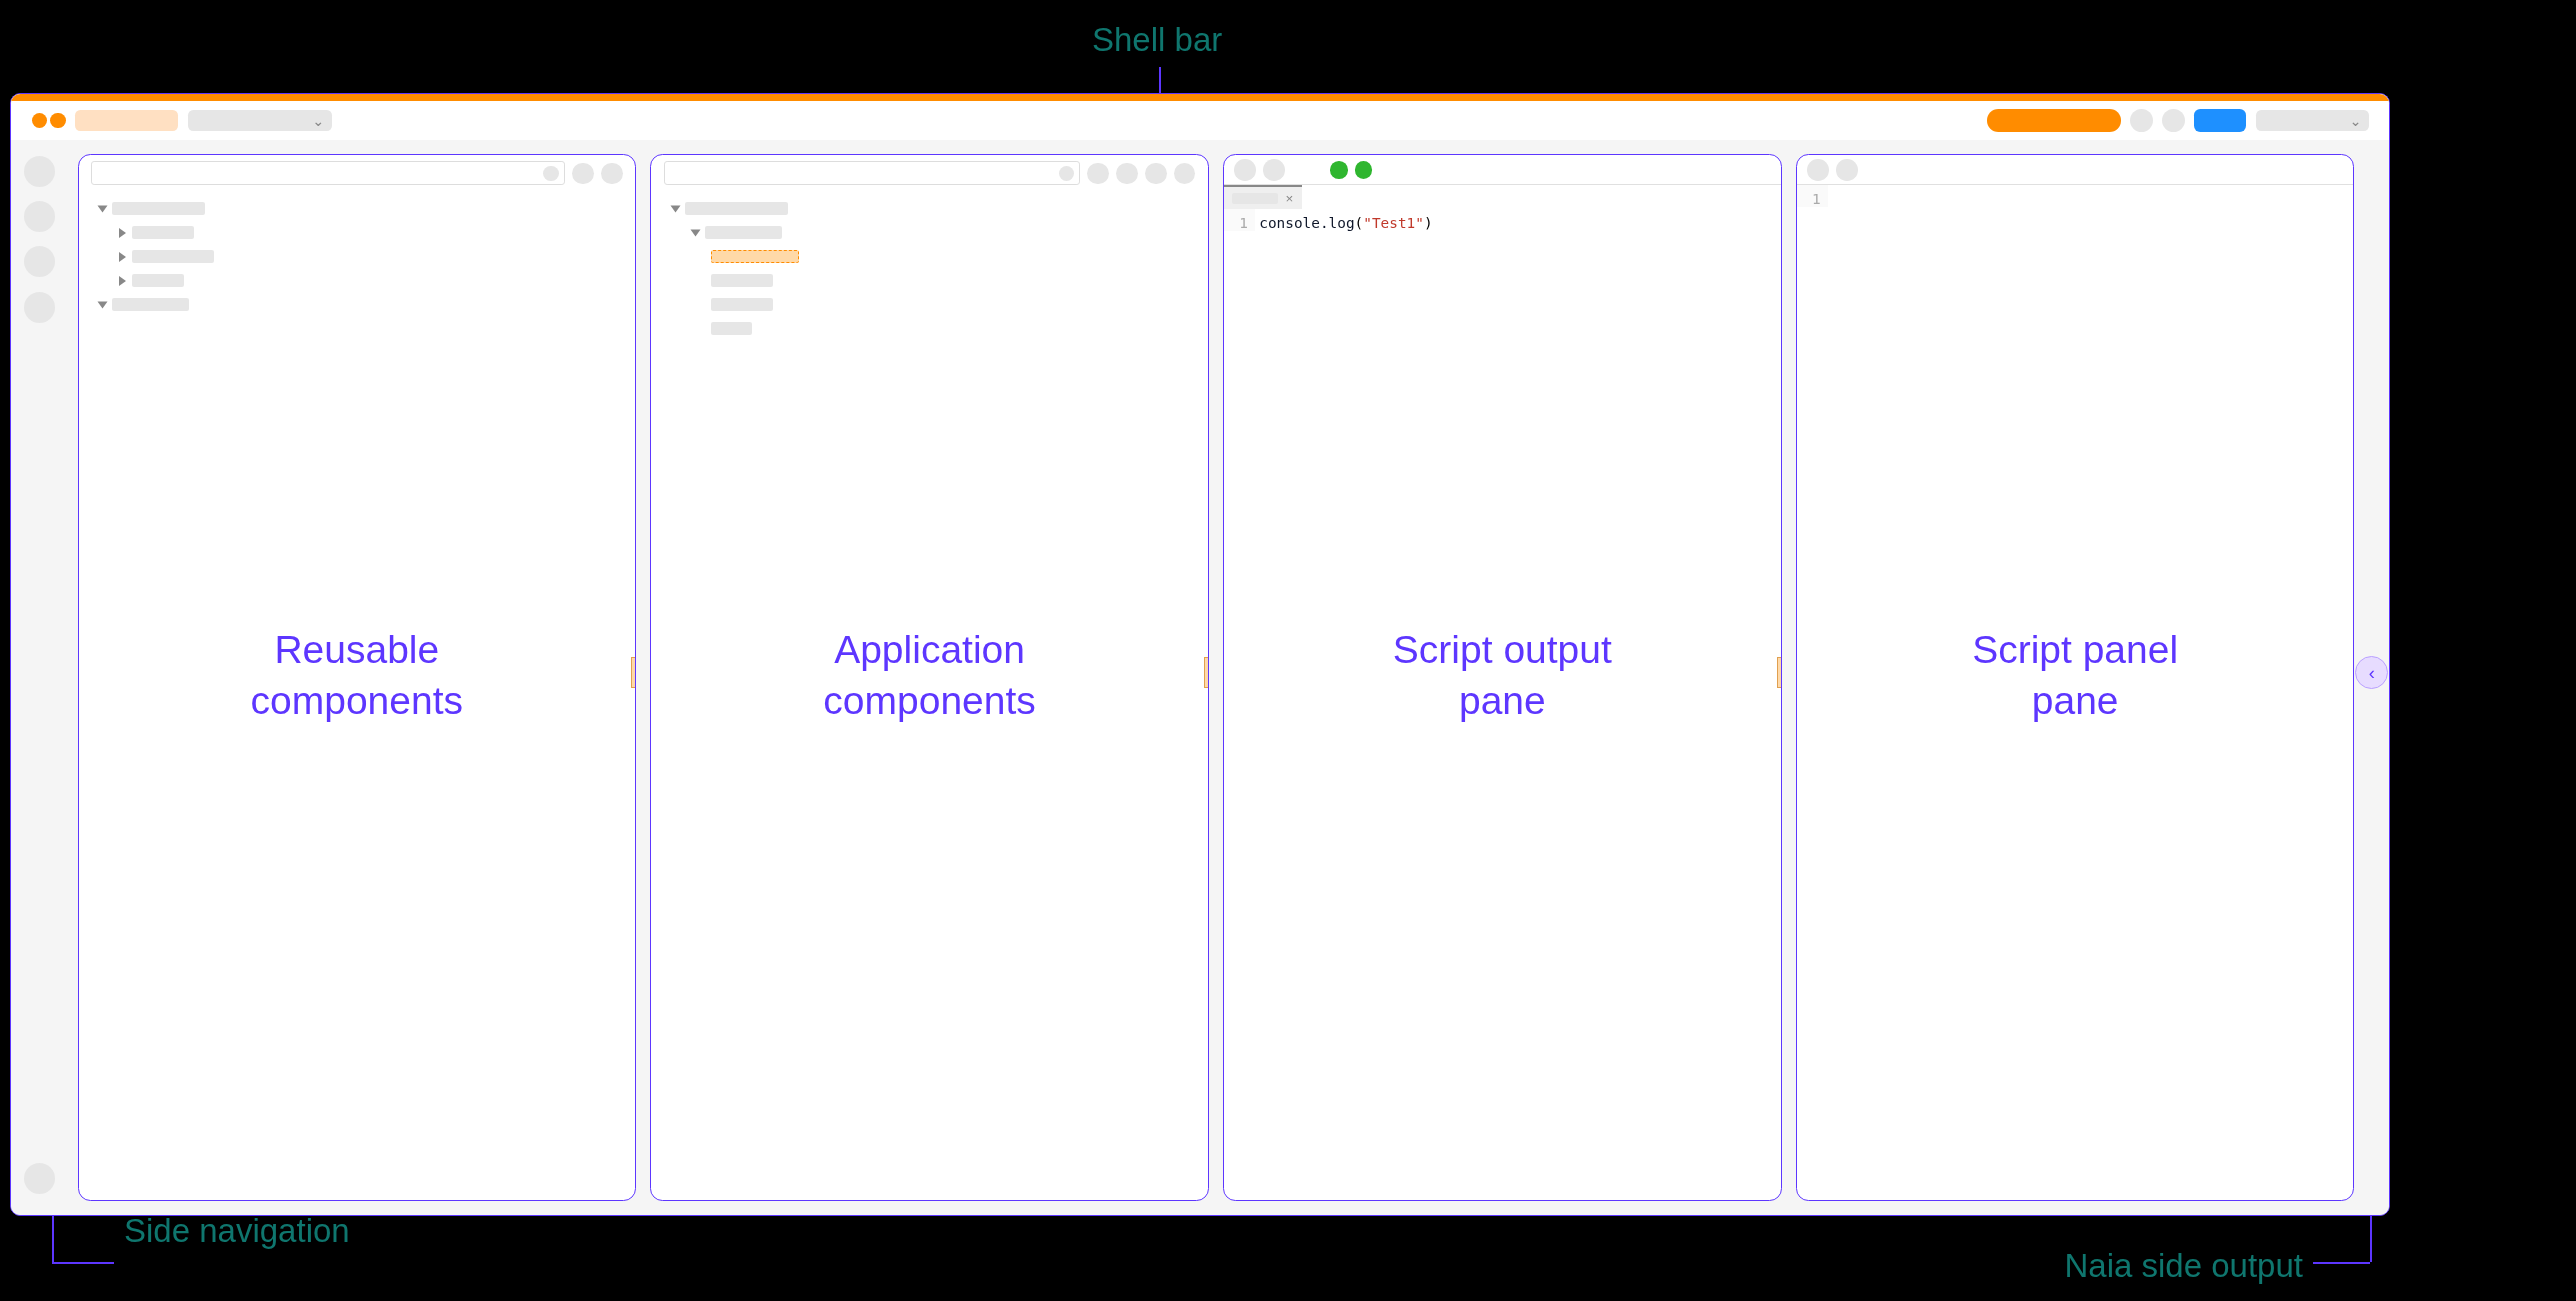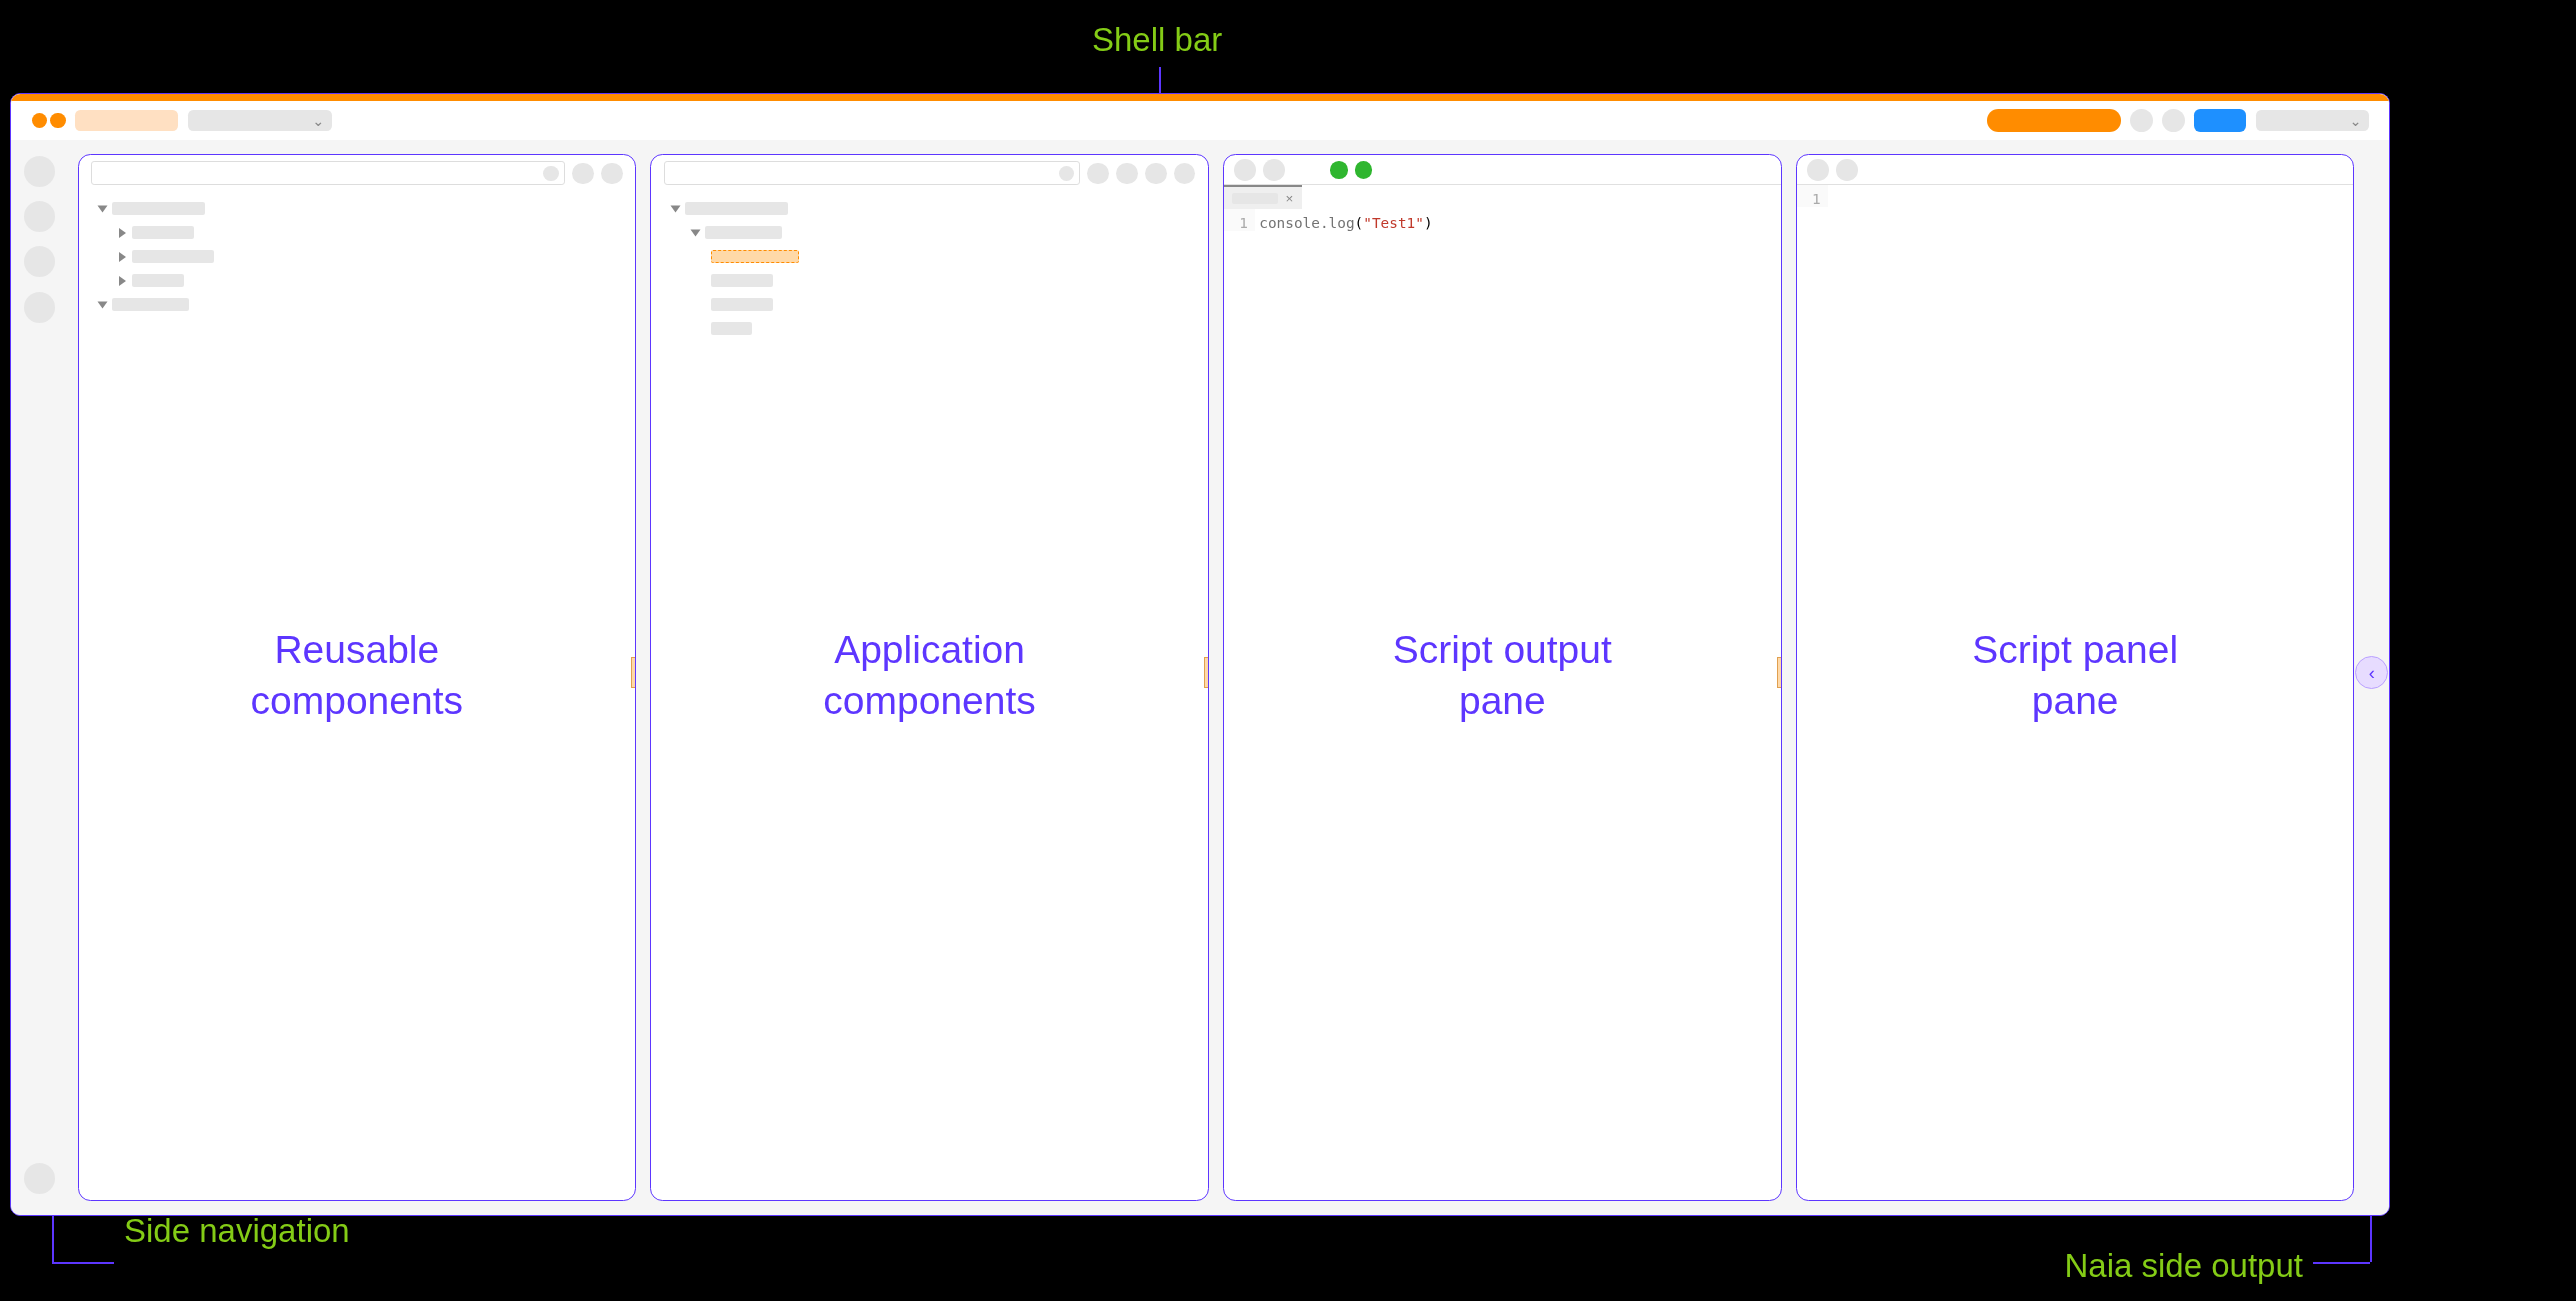--- a/index.html
+++ b/index.html
@@ -11,7 +11,7 @@
     position: relative;
   }
   .label {
-    color: #84cc16;
+    color: #0f766e;
     font-size: 33px;
     position: absolute;
     font-weight: 400;

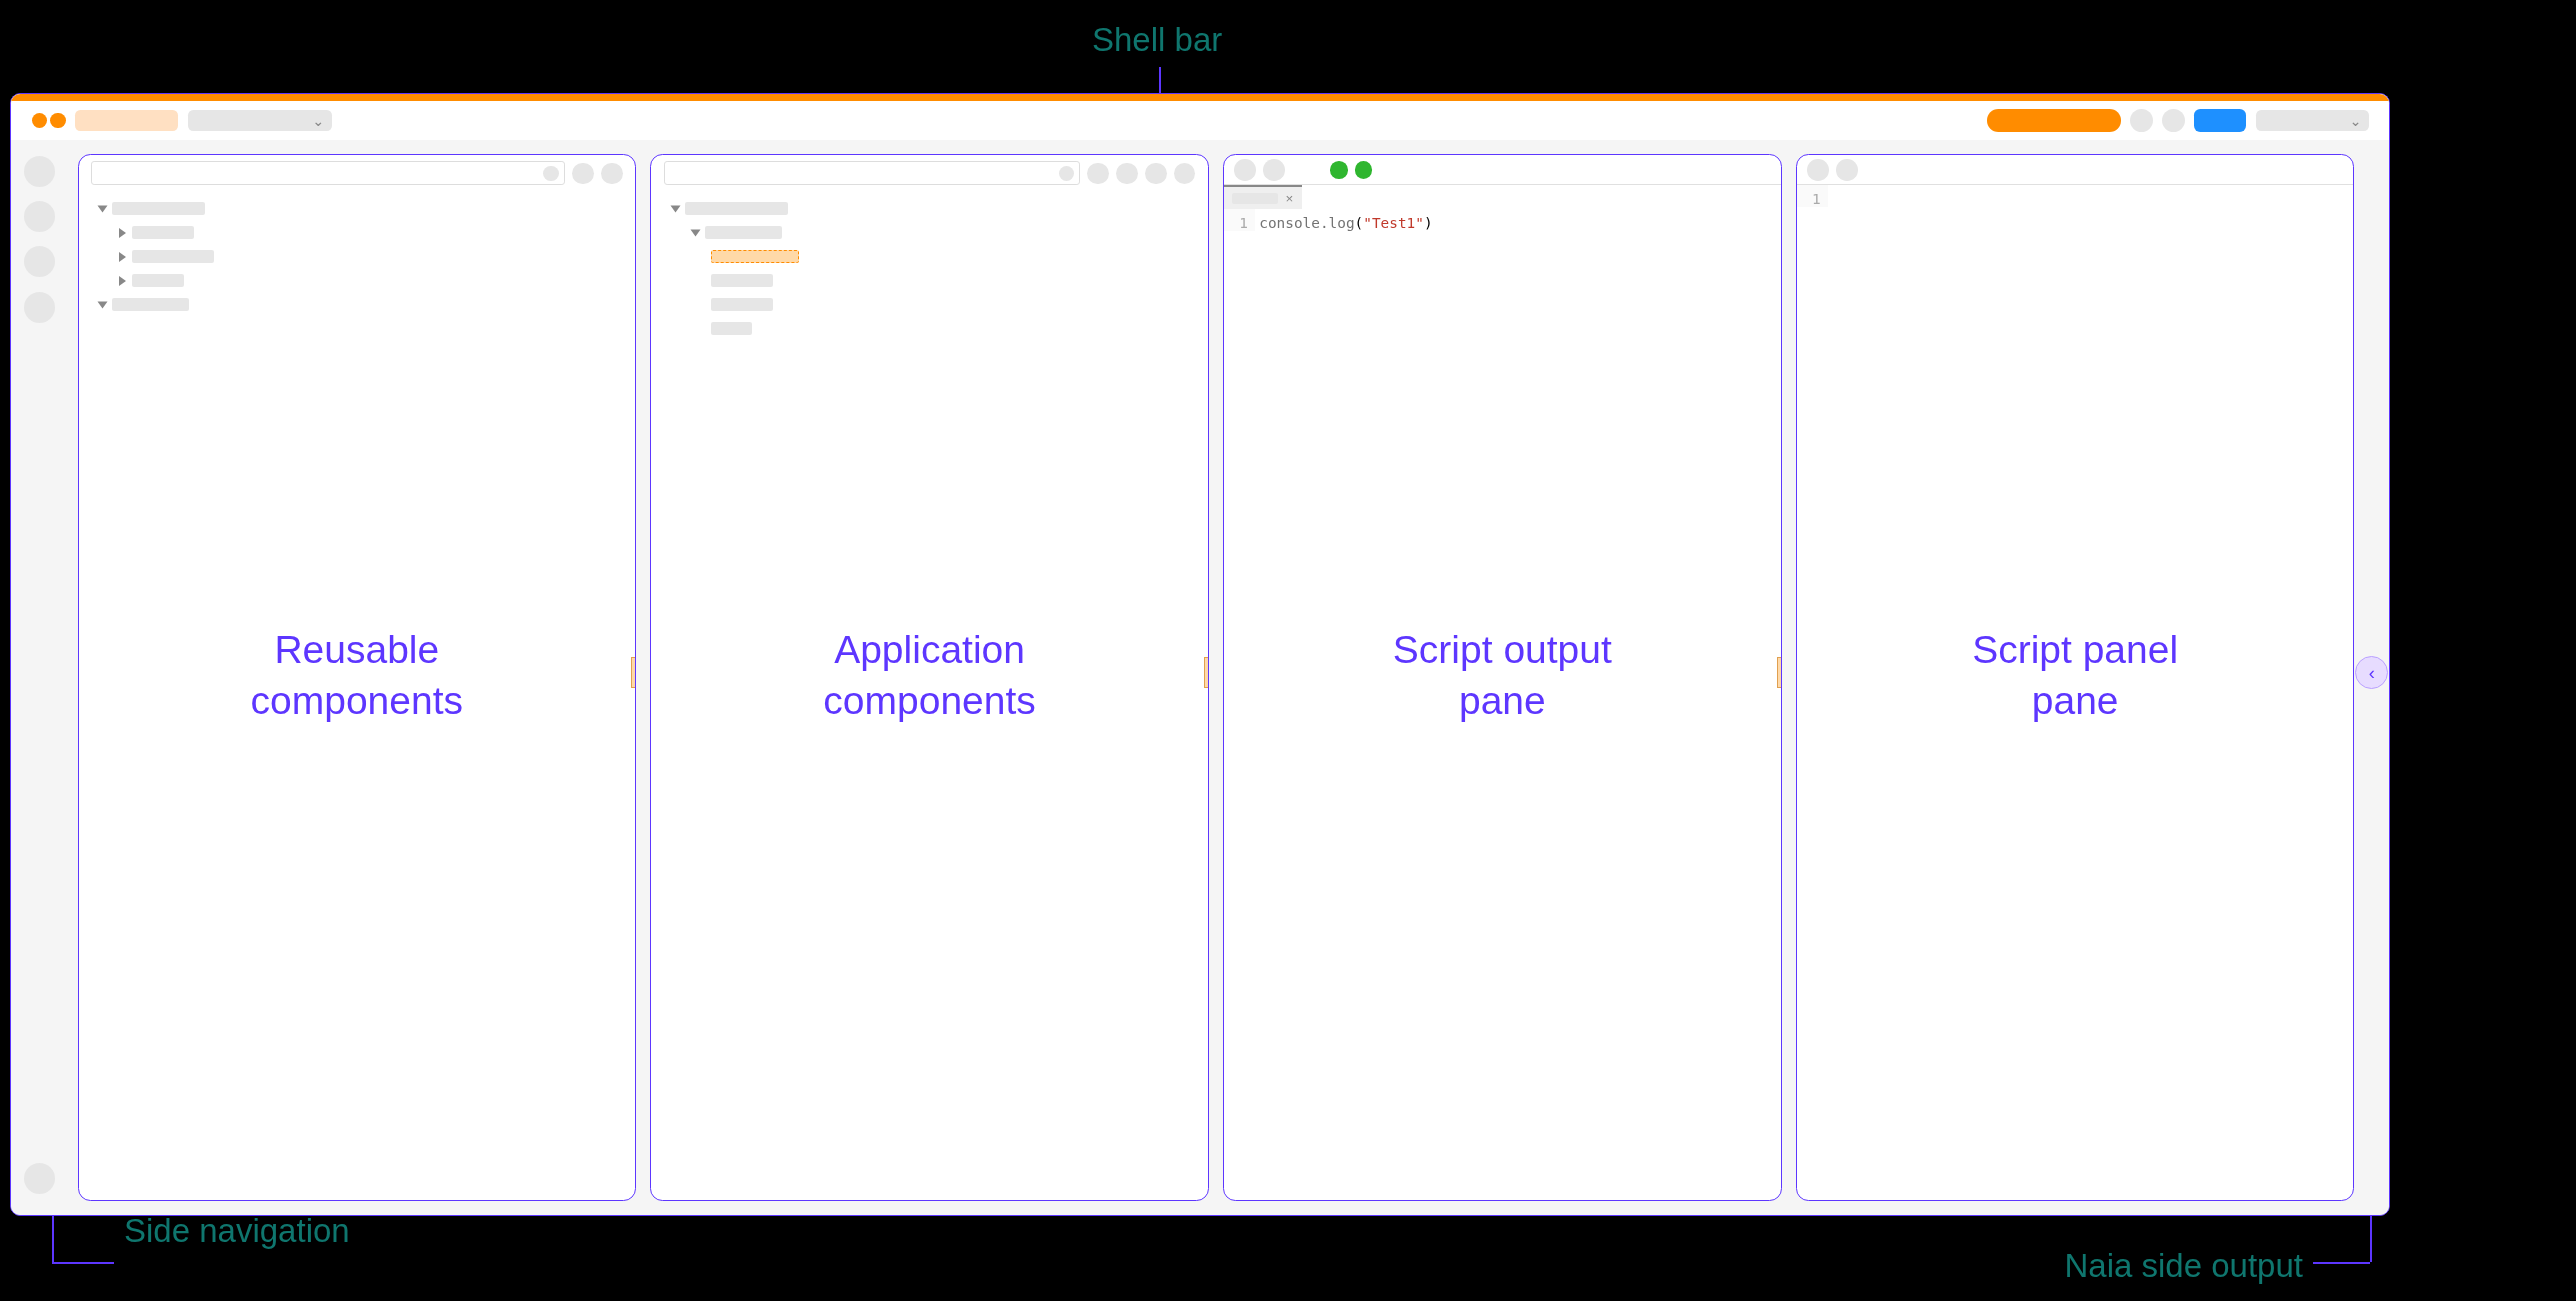--- a/index.html
+++ b/index.html
@@ -120,7 +120,7 @@
   }
   .gutter { width:31px; text-align:right; color:#aaa; padding:5.2px 7.2px 0 0; background:#fafafa; }
   .code-body { padding:5.2px 0 0 4.1px; white-space:pre; }
-  .tok-fn { color:#737373; }
+  .tok-fn { color:#0f172a; }
   .tok-str { color:#c0392b; }
 
   .pane-caption {

